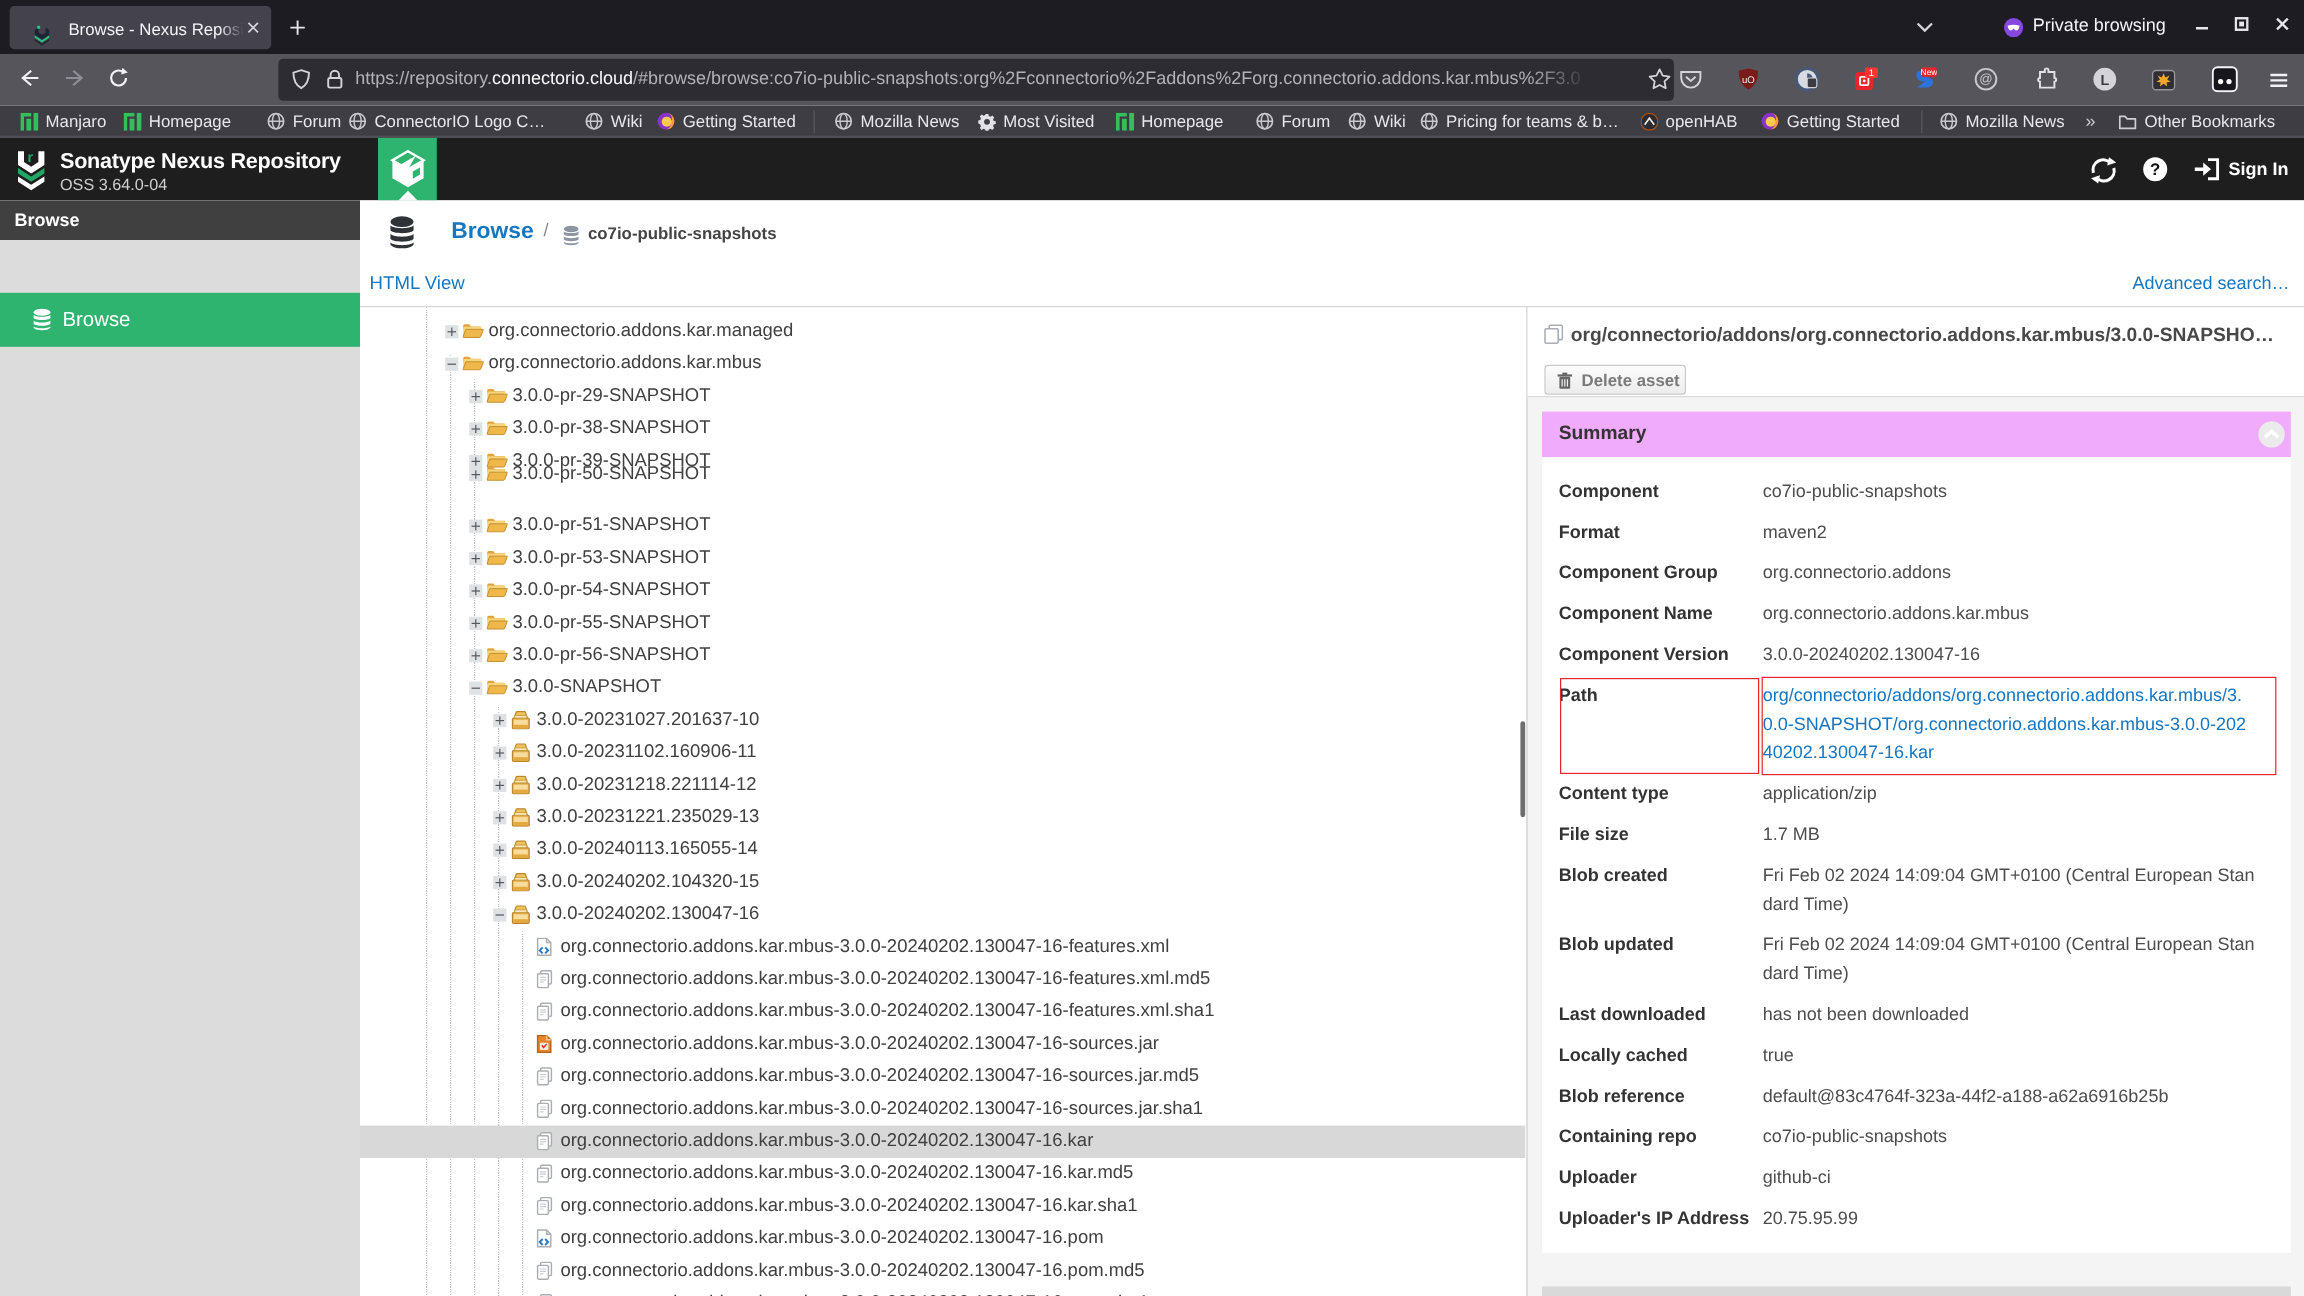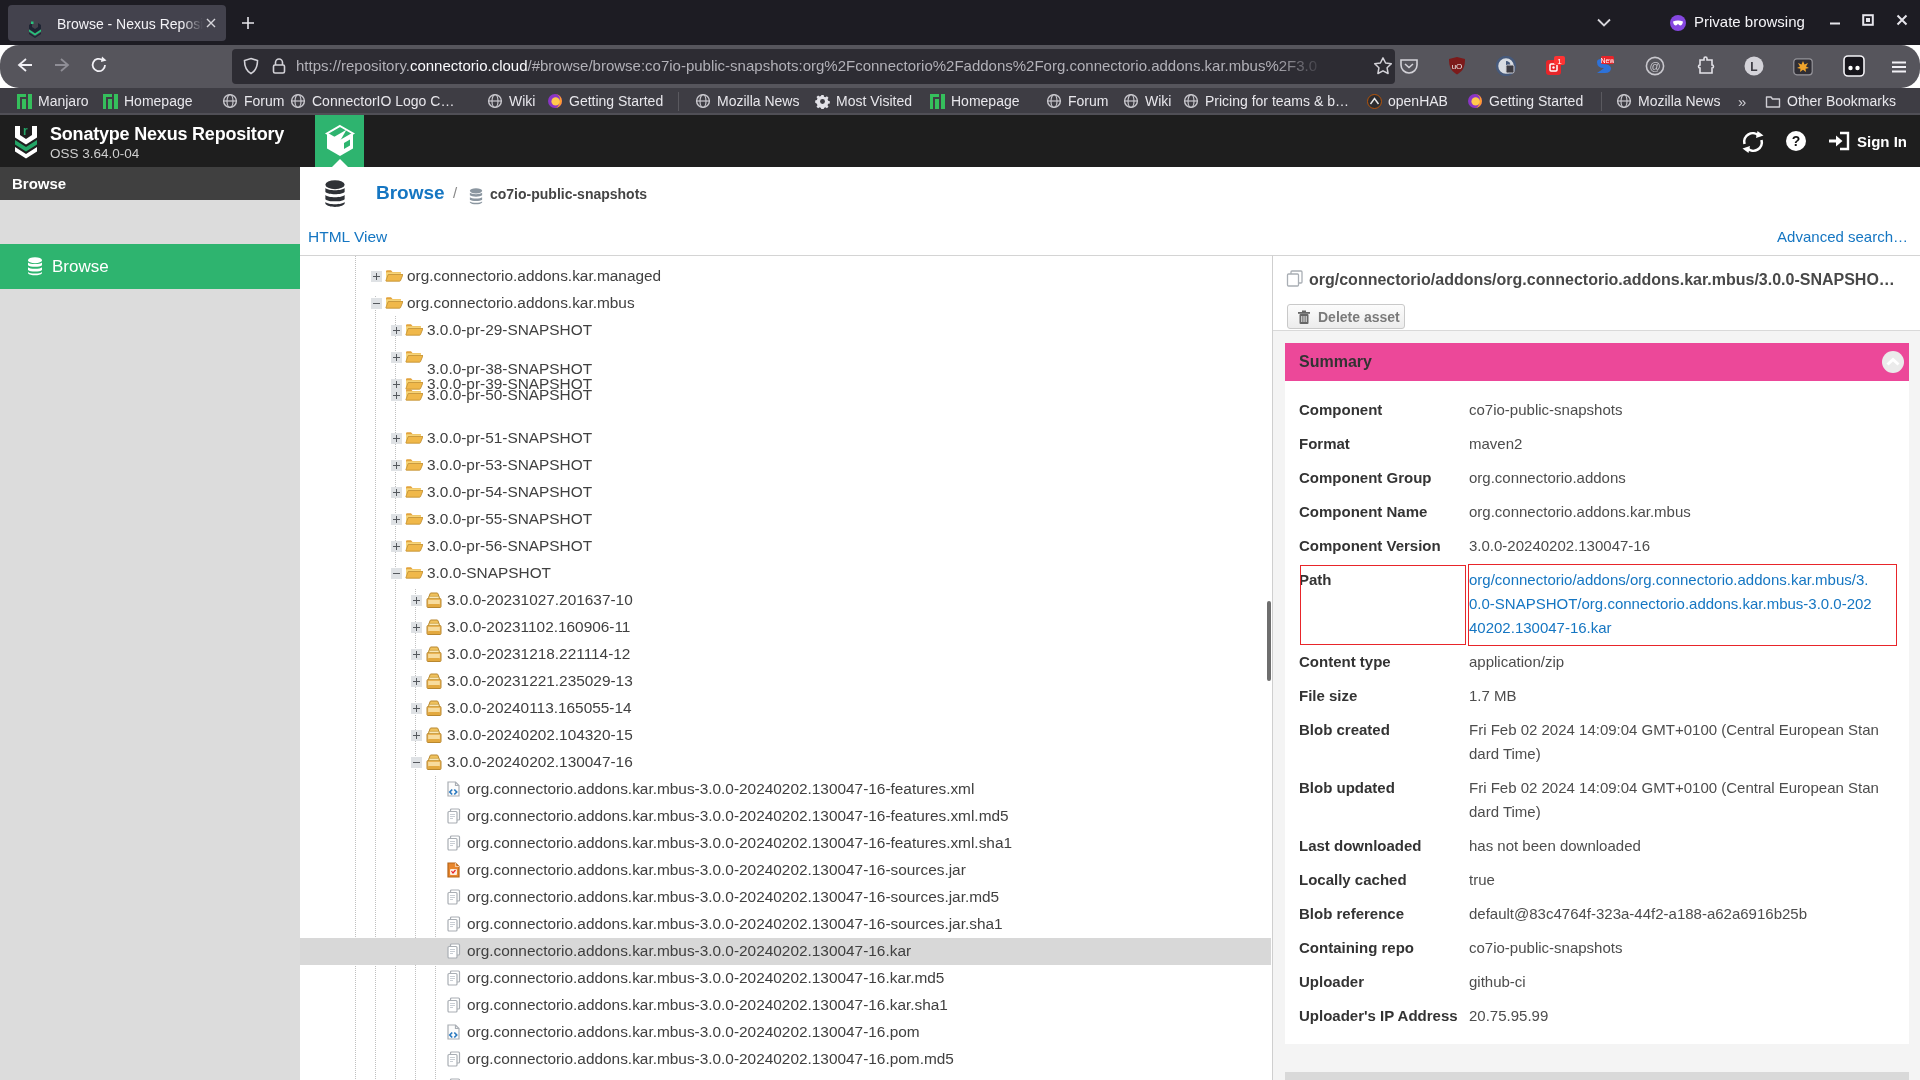--- a/index.html
+++ b/index.html
@@ -11,7 +11,7 @@
 #tab{left:8px;top:5px;width:218px;height:36px;background:#43424d;border-radius:4px;}
 .tabtxt{left:49px;top:11px;width:146px;height:17px;color:#f4f3f7;font-size:14px;line-height:16px;
  white-space:nowrap;overflow:hidden;-webkit-mask-image:linear-gradient(90deg,#000 86%,transparent);}
-#navbar{left:0;top:45px;width:1920px;height:43px;background:#56555c;border-radius:19px;}
+#navbar{left:0;top:45px;width:1920px;height:43px;background:#56555c;}
 #urlbar{left:232px;top:4px;width:1163px;height:35px;background:#2d2c33;border-radius:4px;}
 .urltxt{left:64px;top:8px;height:20px;font-size:15px;color:#b2b1b8;white-space:nowrap;overflow:hidden;width:1040px;
  -webkit-mask-image:linear-gradient(90deg,#000 94%,transparent 99%);}

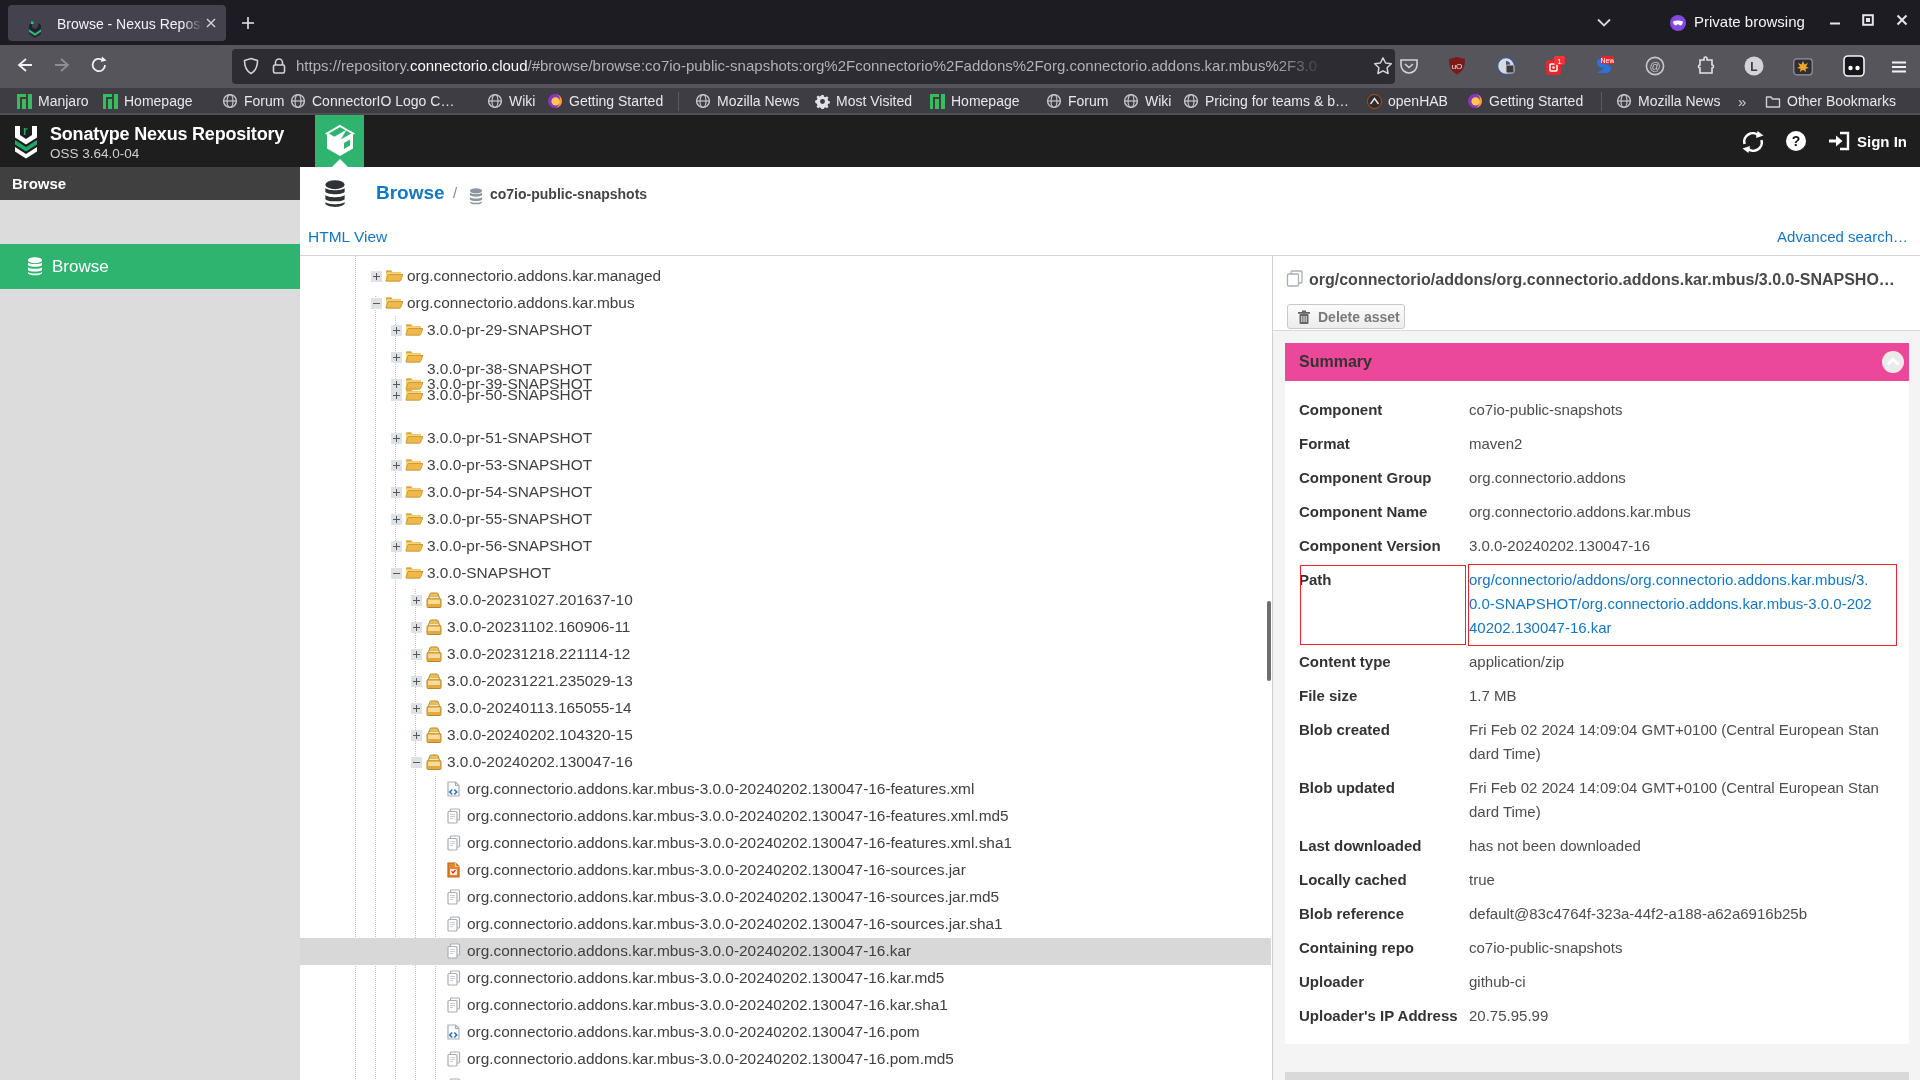--- a/index.html
+++ b/index.html
@@ -354,7 +354,7 @@
             <path d="M1 12 V4.8 Q1 4.2 1.8 4.2 H15.2 Q16 4.2 16 5 V6.2 H3.5 Z" fill="#f6d478"></path>
             <path d="M3.2 6.5 H18 L15.5 12.6 Q15.3 13.2 14.5 13.2 H1.2 Q0.6 13.2 1 12.4 Z" fill="#f0b84a" stroke="#c08b28" stroke-width="0.8"></path>
           </svg>
-<div class="lbl" style="left:127px;margin-top:12px;">3.0.0-pr-38-SNAPSHOT</div>
+<div class="lbl" style="left:127px;">3.0.0-pr-38-SNAPSHOT</div>
 </div>
 <div class="trow" style="top:115px;">
 <div class="exp plus" style="left:91px;"></div>

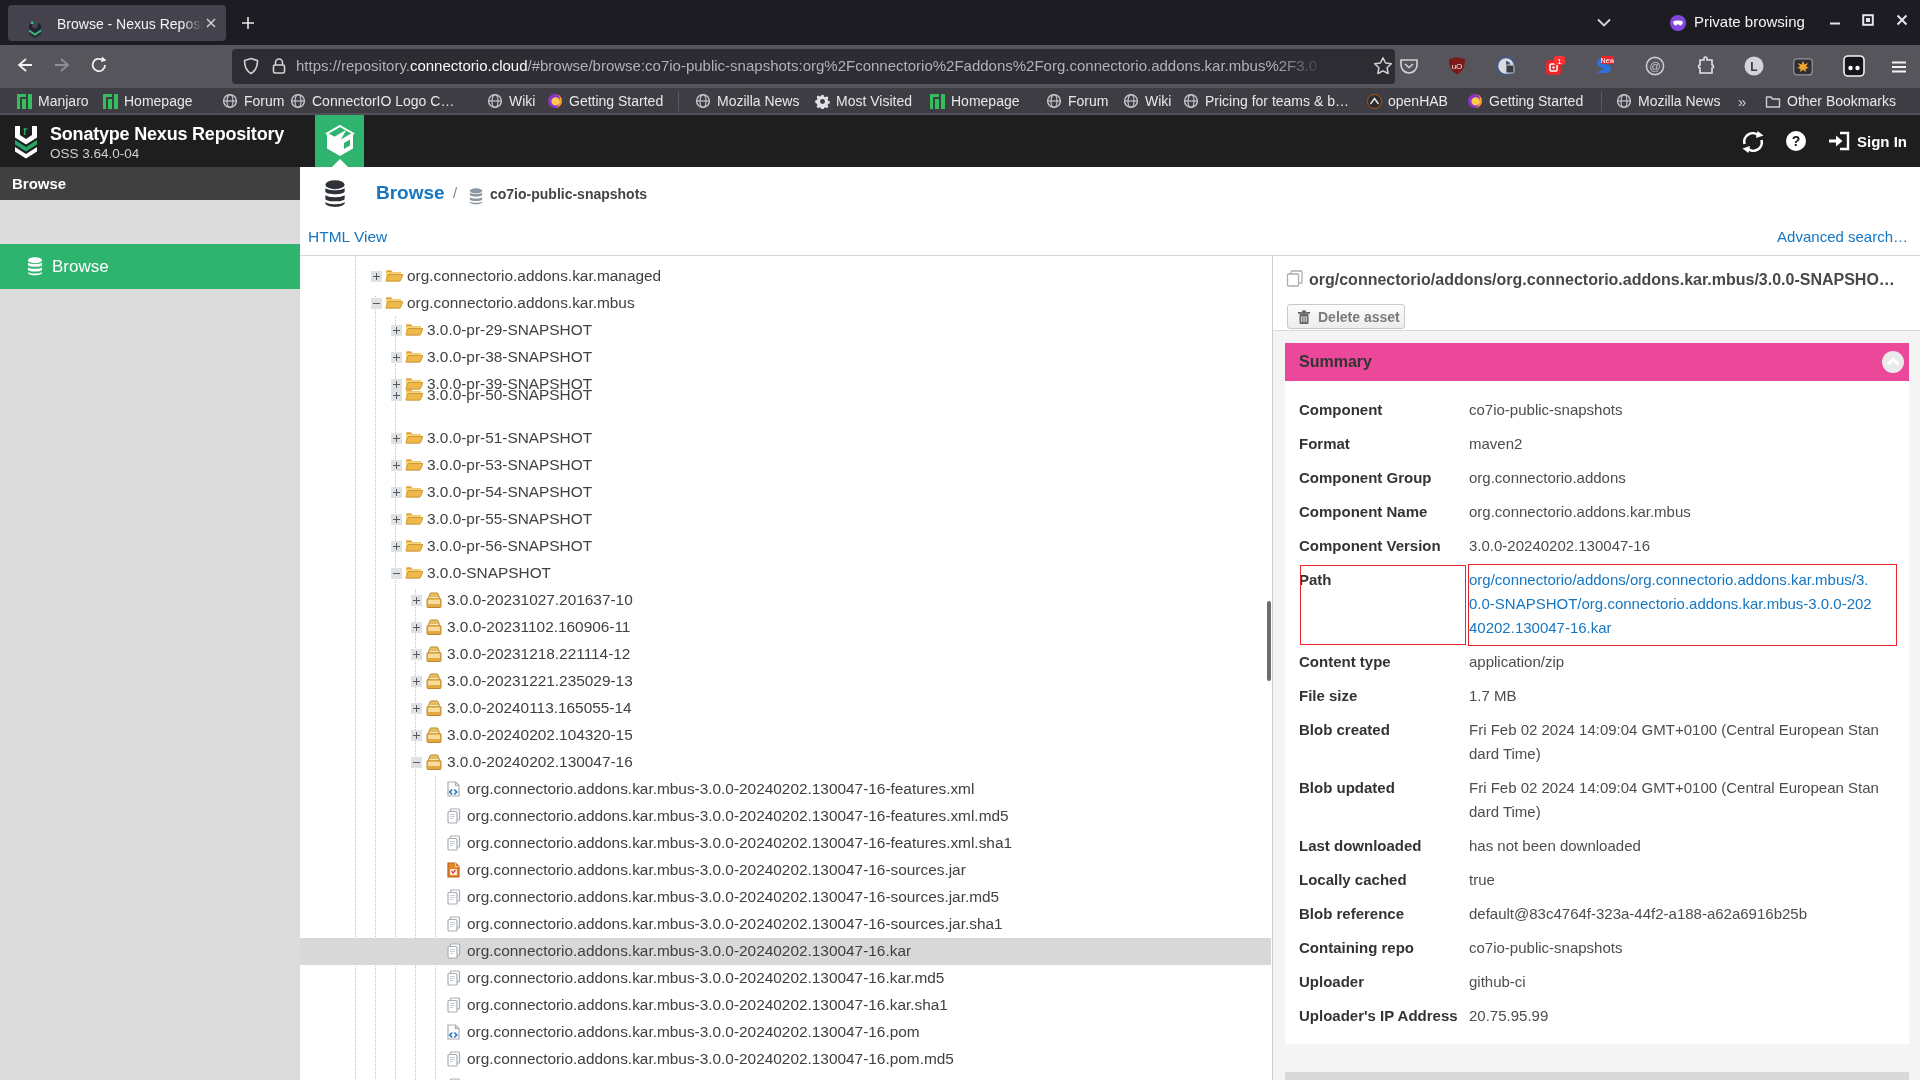--- a/index.html
+++ b/index.html
@@ -57,7 +57,7 @@
 #delbtn{left:14px;top:48px;width:118px;height:25px;border:1px solid #c9c9c9;border-radius:3px;background:linear-gradient(#fcfcfc,#ececec);}
 #delbtn span{position:absolute;left:30px;top:4px;font-size:14px;font-weight:bold;color:#7a7a7a;}
 #sumpanel{position:absolute;left:12px;top:87px;width:624px;}
-#sumhead{position:absolute;left:0;top:0;width:624px;height:38px;background:#ec4899;}
+#sumhead{position:absolute;left:0;top:0;width:624px;height:38px;background:#f0abfc;}
 #sumhead span{position:absolute;left:14px;top:10px;font-size:16px;font-weight:bold;color:#333;}
 #sumbody{position:absolute;left:0;top:38px;width:624px;height:663px;background:#fff;}
 .srow{position:absolute;left:0;width:624px;}

